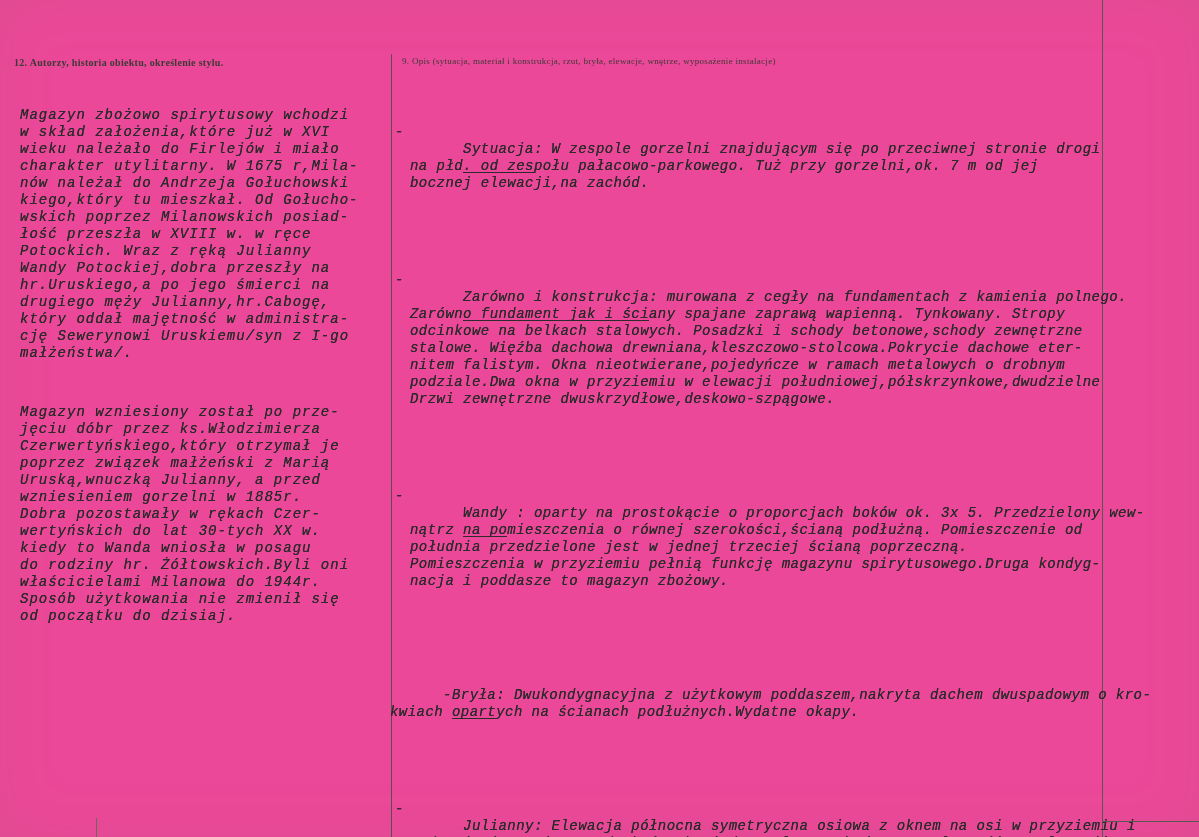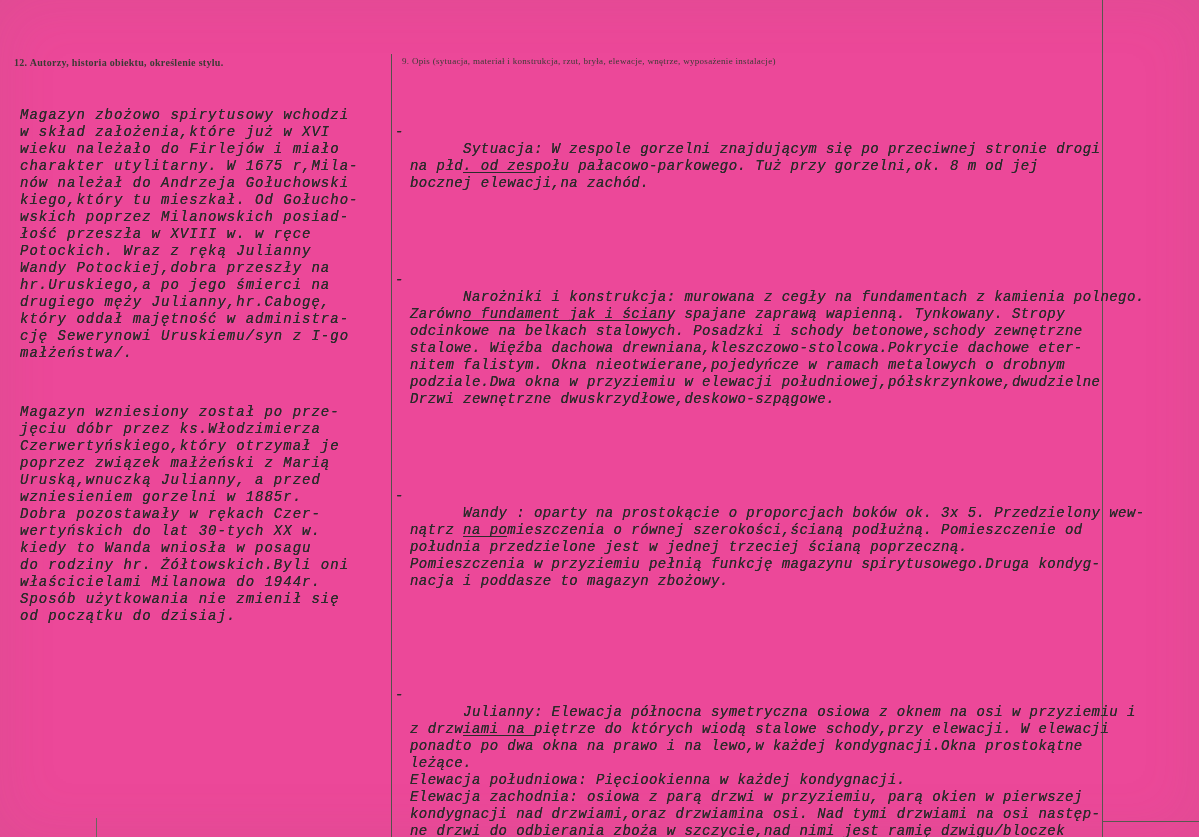--- a/index.html
+++ b/index.html
@@ -134,7 +134,7 @@
 
     <div class="item">
       <span class="dash">-</span><span class="label">Sytuacja</span><span class="body">: W zespole gorzelni znajdującym się po przeciwnej stronie drogi
-na płd. od zespołu pałacowo-parkowego. Tuż przy gorzelni,ok. 8 m od jej
+na płd. od zespołu pałacowo-parkowego. Tuż przy gorzelni,ok. 7 m od jej
 bocznej elewacji,na zachód.</span>
     </div>
 

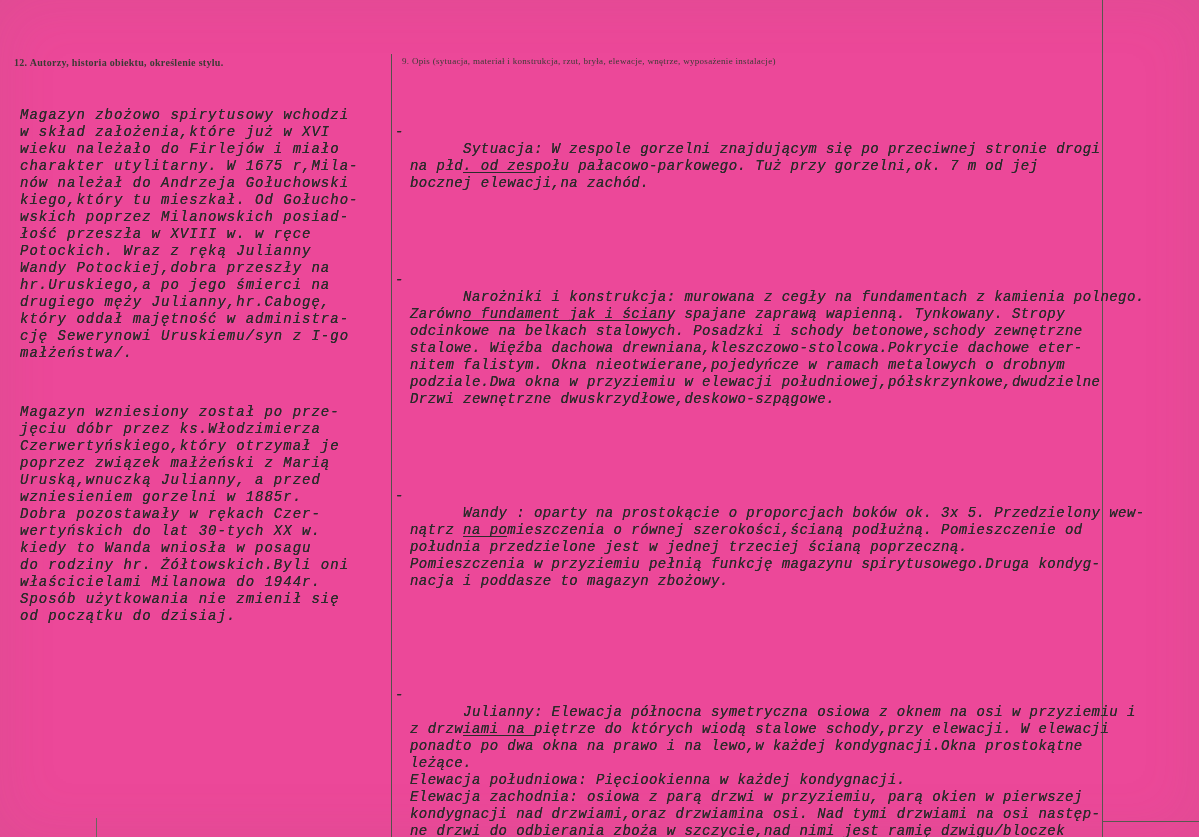--- a/index.html
+++ b/index.html
@@ -139,7 +139,7 @@
     </div>
 
     <div class="item">
-      <span class="dash">-</span><span class="label">Narożniki i konstrukcja</span><span class="body">: murowana z cegły na fundamentach z kamienia polnego.
+      <span class="dash">-</span><span class="label">Zarówno i konstrukcja</span><span class="body">: murowana z cegły na fundamentach z kamienia polnego.
 Zarówno fundament jak i ściany spajane zaprawą wapienną. Tynkowany. Stropy
 odcinkowe na belkach stalowych. Posadzki i schody betonowe,schody zewnętrzne
 stalowe. Więźba dachowa drewniana,kleszczowo-stolcowa.Pokrycie dachowe eter-

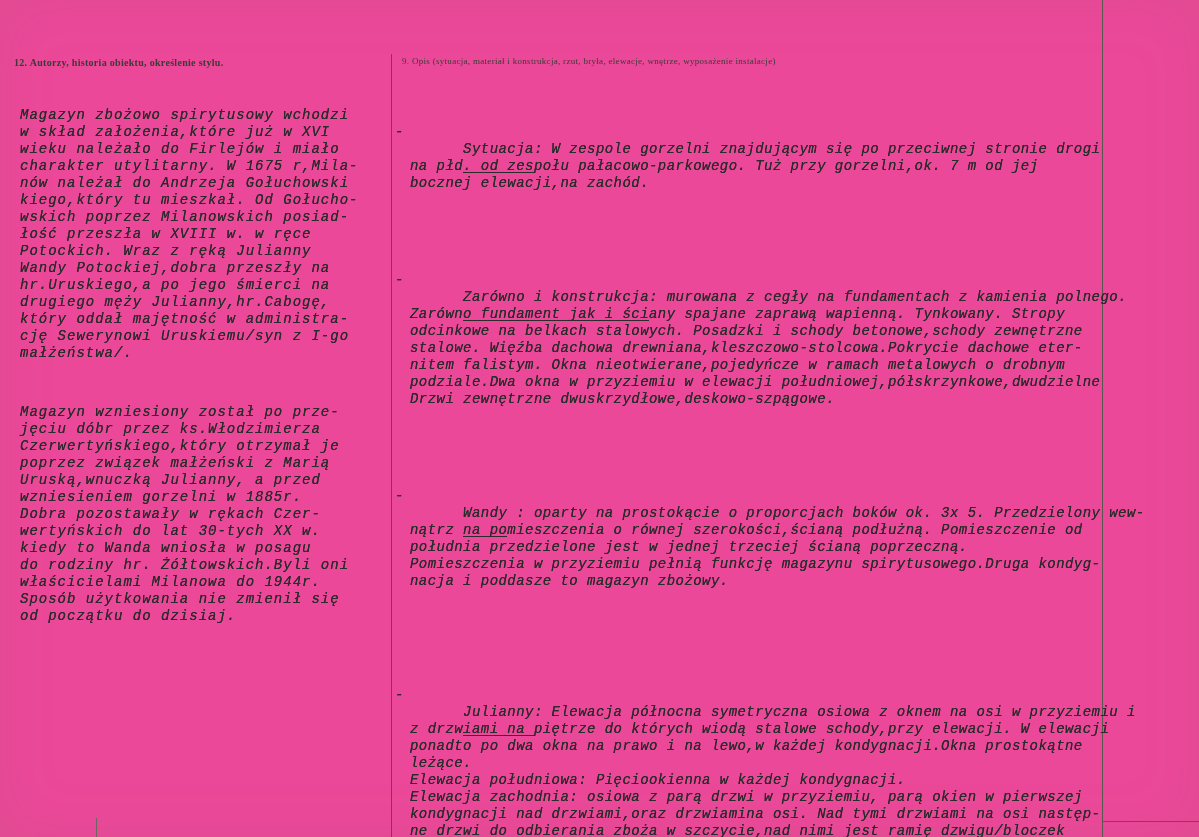--- a/index.html
+++ b/index.html
@@ -156,6 +156,10 @@
 nacja i poddasze to magazyn zbożowy.</span>
     </div>
 
+    <div class="item flush">
+      <span class="dash">-</span><span class="label">Bryła</span><span class="body">: Dwukondygnacyjna z użytkowym poddaszem,nakryta dachem dwuspadowym o kro-
+kwiach opartych na ścianach podłużnych.Wydatne okapy.</span>
+    </div>
 
     <div class="item">
       <span class="dash">-</span><span class="label">Julianny</span><span class="body">: Elewacja północna symetryczna osiowa z oknem na osi w przyziemiu i

